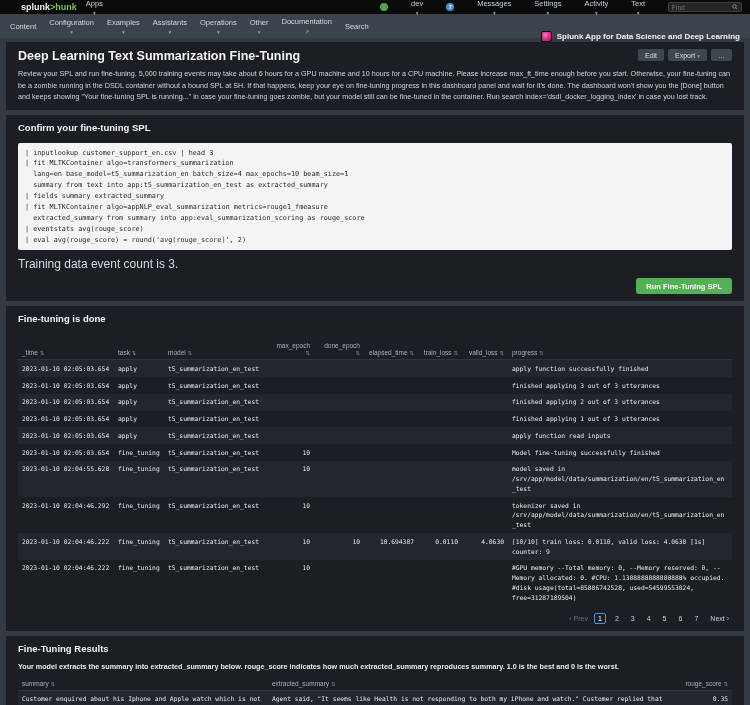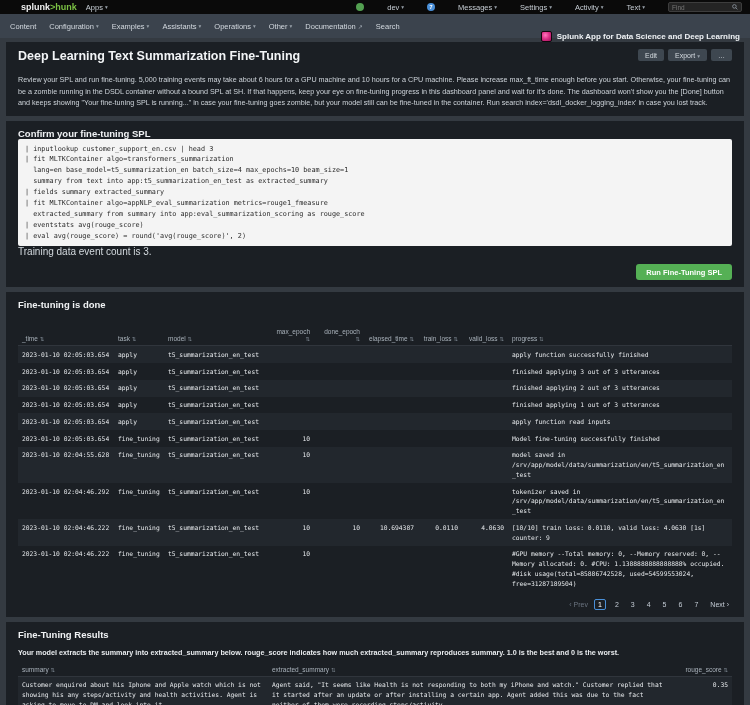--- a/index.html
+++ b/index.html
@@ -18,7 +18,7 @@
   .logo { font-size: 9px; font-weight: bold; line-height: 1; }
   .logo-splunk { color: #f0f0f0; padding-left: 13px; }
   .logo-hunk { color: #7bc144; }
-  .nav-item { cursor: pointer; display: inline-flex; align-items: center; gap: 2px; white-space: nowrap; }
+  .nav-item { cursor: pointer; display: inline-flex; align-items: center; gap: 2px; white-space: nowrap; flex-direction: column; }
   .caret { font-size: 5.5px; color: #97a0a9; }
   .topnav-right { margin-left: auto; display: flex; align-items: center; gap: 23px; }
   .badge {

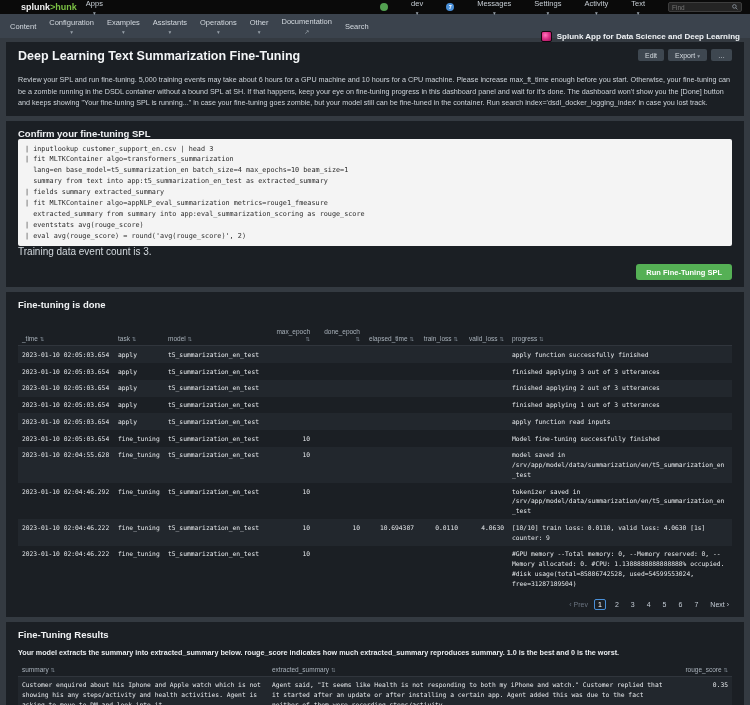--- a/index.html
+++ b/index.html
@@ -57,7 +57,7 @@
     background: #3e4750; color: #d6dce1; font-size: 7px; padding: 2.5px 7px;
     border-radius: 2px; border: none; font-family: inherit; cursor: pointer; white-space: nowrap;
   }
-  .desc { margin-top: 11px; font-size: 7.2px; line-height: 1.6; color: #ced4da; }
+  .desc { margin-top: 5px; font-size: 7.2px; line-height: 1.6; color: #ced4da; }
   .panel-title { font-size: 9.5px; color: #f0f2f4; font-weight: bold; }
   .code-block {
     margin-top: 0; background: #f4f4f4; color: #2a2a2a;

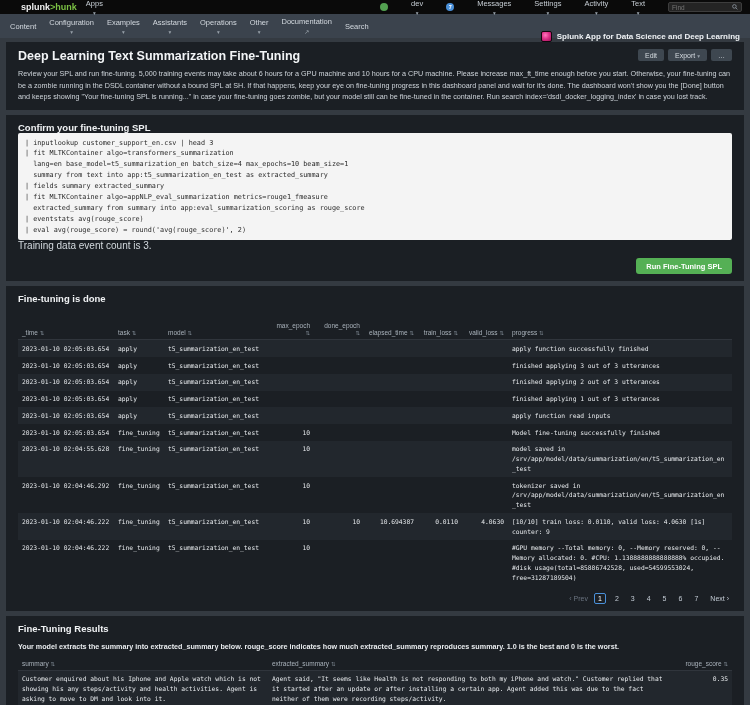--- a/index.html
+++ b/index.html
@@ -60,7 +60,7 @@
   .desc { margin-top: 5px; font-size: 7.2px; line-height: 1.6; color: #ced4da; }
   .panel-title { font-size: 9.5px; color: #f0f2f4; font-weight: bold; }
   .code-block {
-    margin-top: 0; background: #f4f4f4; color: #2a2a2a;
+    margin-top: 10px; background: #f4f4f4; color: #2a2a2a;
     font-family: "DejaVu Sans Mono", monospace; font-size: 6.8px; line-height: 1.6;
     padding: 5px 7px; border-radius: 2px; white-space: pre; overflow: hidden;
   }

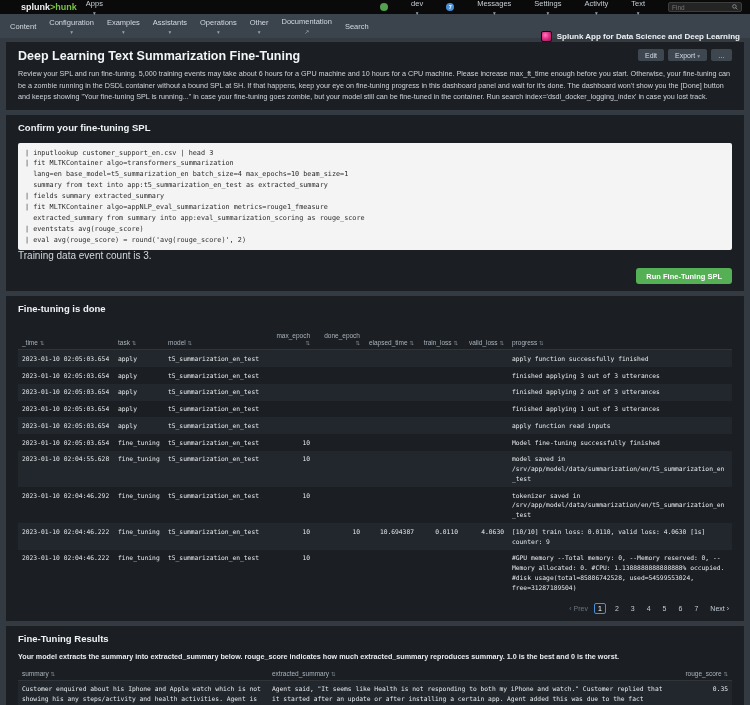--- a/index.html
+++ b/index.html
@@ -64,7 +64,7 @@
     font-family: "DejaVu Sans Mono", monospace; font-size: 6.8px; line-height: 1.6;
     padding: 5px 7px; border-radius: 2px; white-space: pre; overflow: hidden;
   }
-  .note { font-size: 10px; color: #d3d9de; }
+  .note { margin-top: 7px; font-size: 12px; color: #d3d9de; }
   .btn-row { display: flex; justify-content: flex-end; margin-top: 7px; }
   .green-btn {
     background: #55b055; color: #fff; font-size: 7.5px; font-weight: bold;

